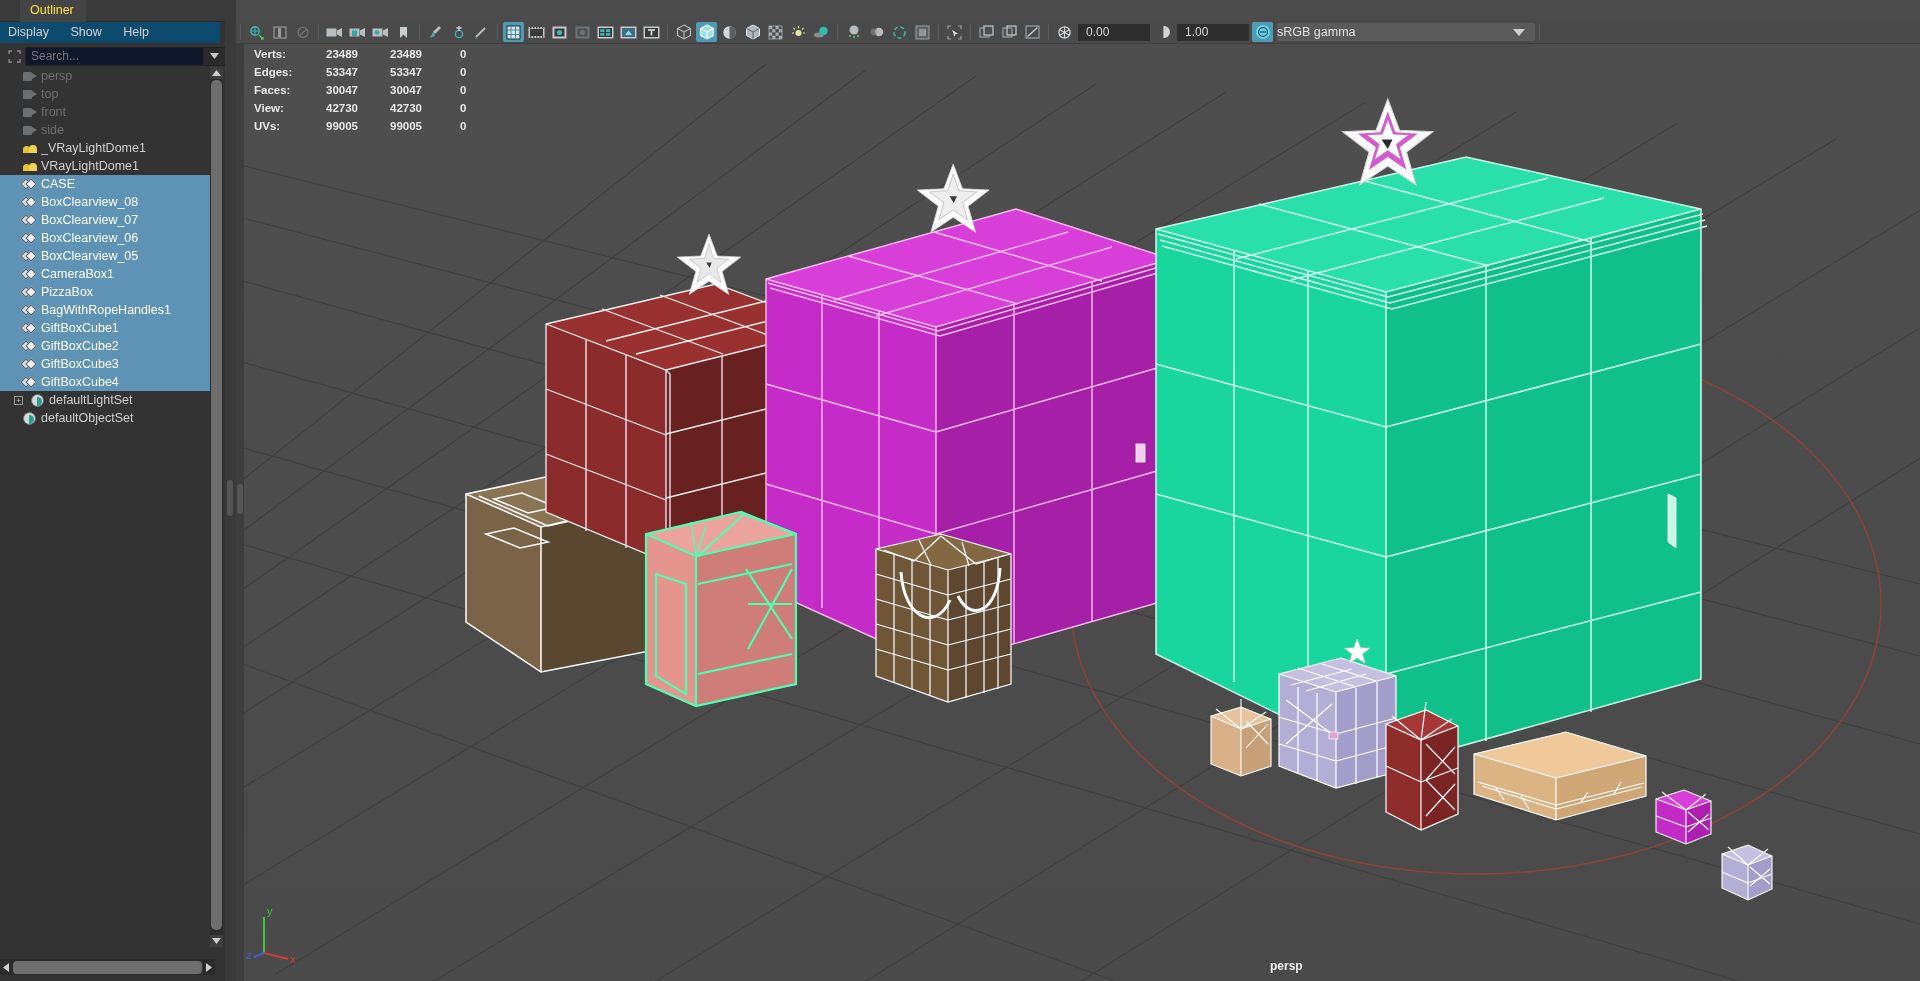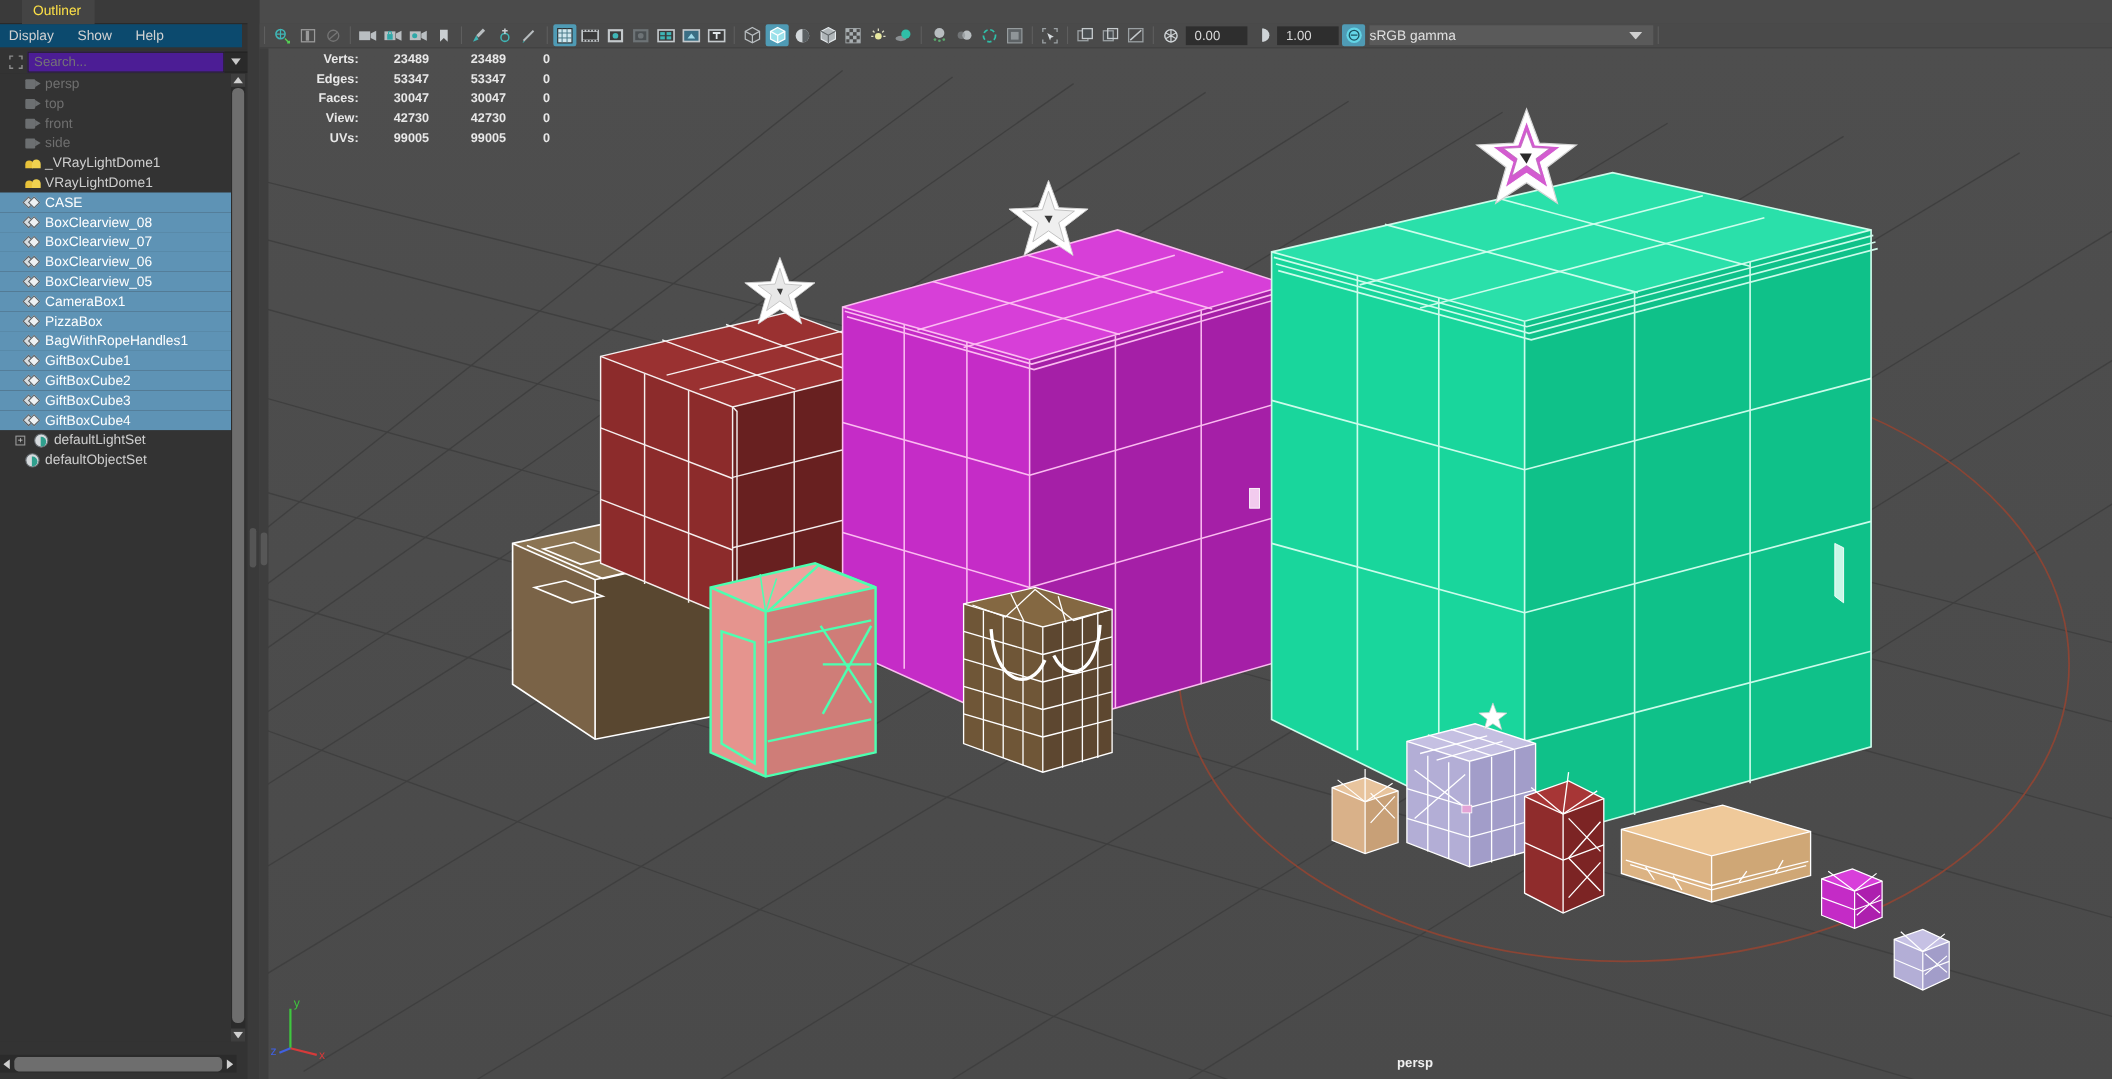--- a/index.html
+++ b/index.html
@@ -176,7 +176,7 @@
   }
   .tb-btn.active { background: #4f9bb5; }
   .tb-num {
-    width: 56px; height: 17px; background: #2e2e2e;
+    width: 72px; height: 17px; background: #2e2e2e;
     color: #d8d8d8; font-size: 12px; line-height: 17px;
     padding-left: 8px; margin: 0 2px;
     font-family: "Liberation Sans", sans-serif;

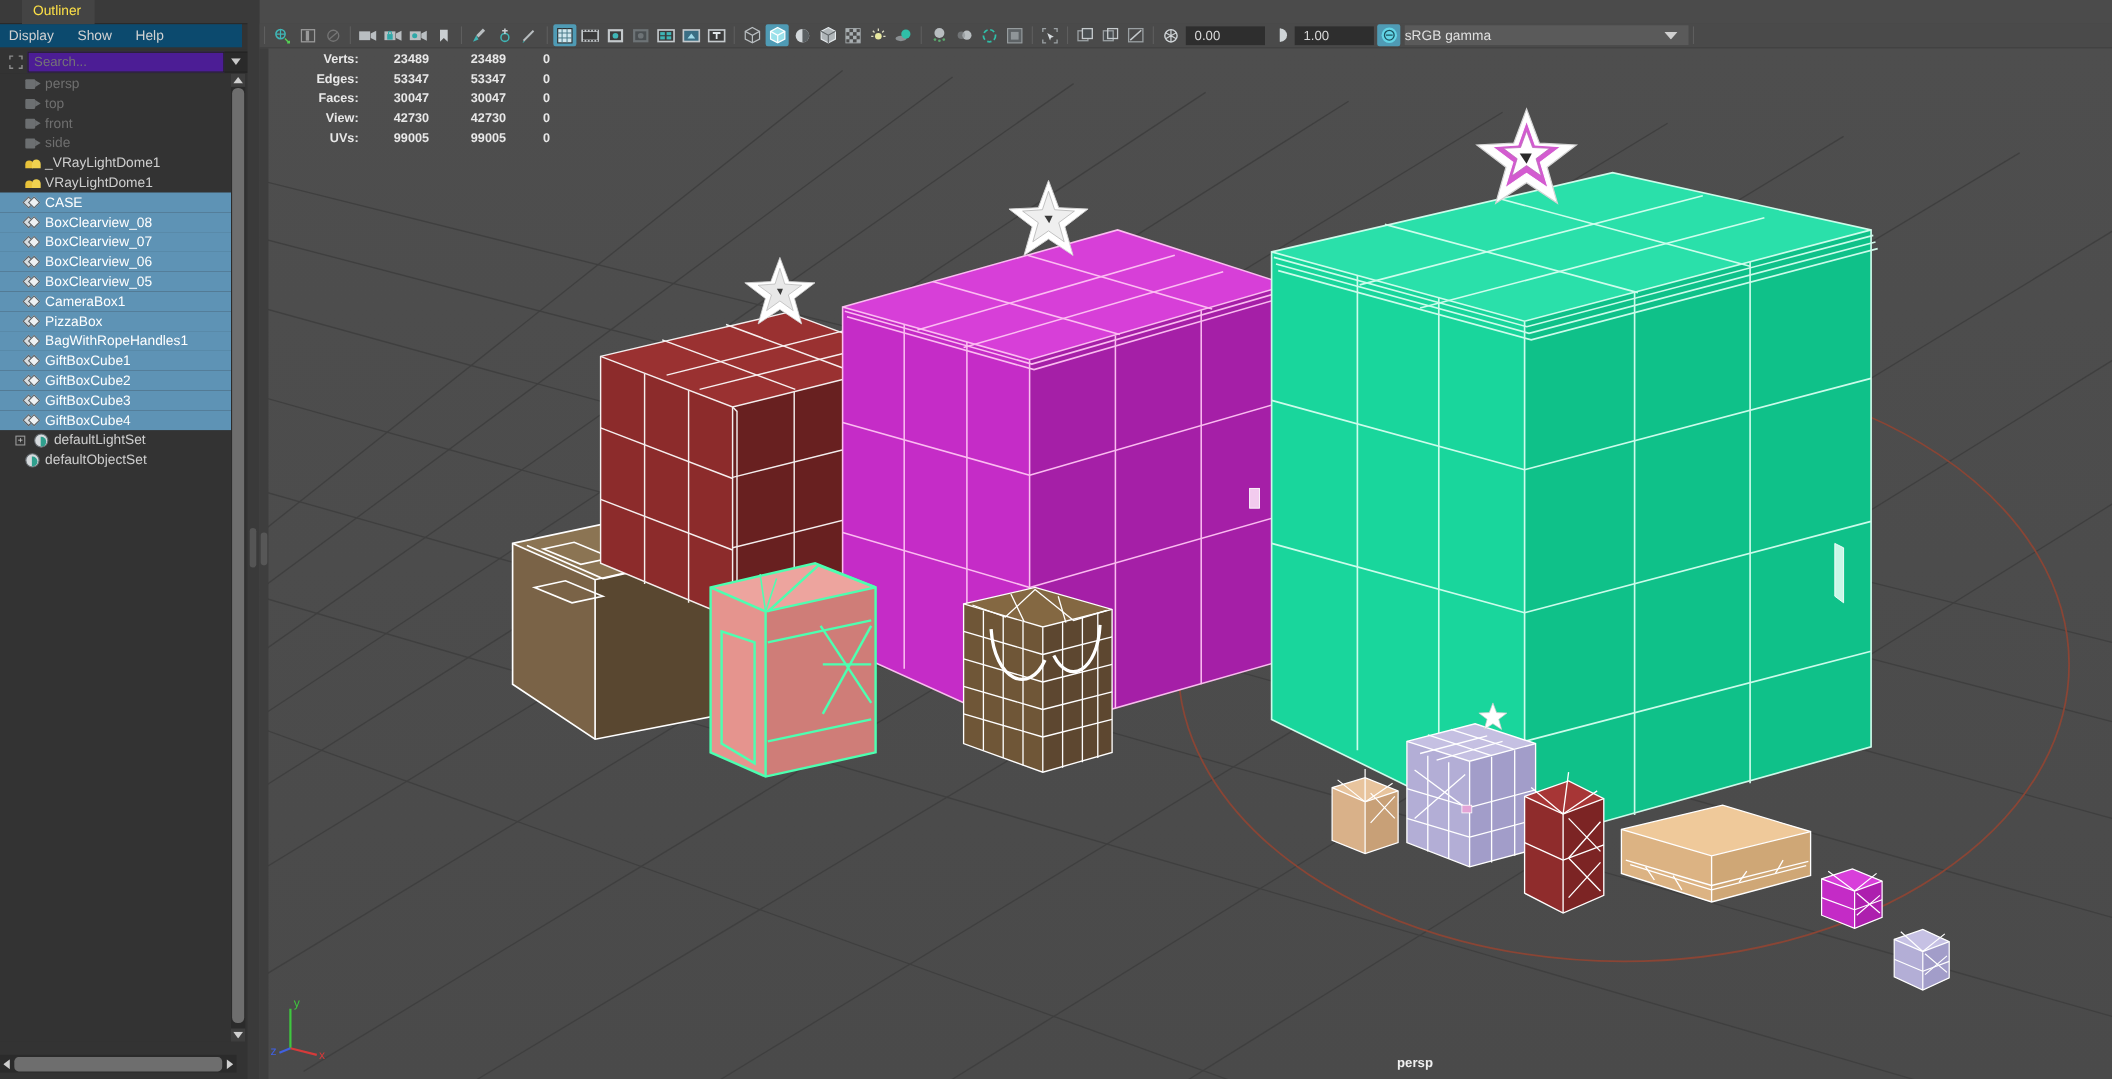--- a/index.html
+++ b/index.html
@@ -51,7 +51,7 @@
   }
   #search-input {
     flex: 1; height: 19px;
-    background: #4c1d95; border: 1px solid #232323;
+    background: #0f172a; border: 1px solid #232323;
     color: #8d8d8d; font-size: 12px;
     padding: 0 5px; outline: none;
     font-family: "Liberation Sans", sans-serif;

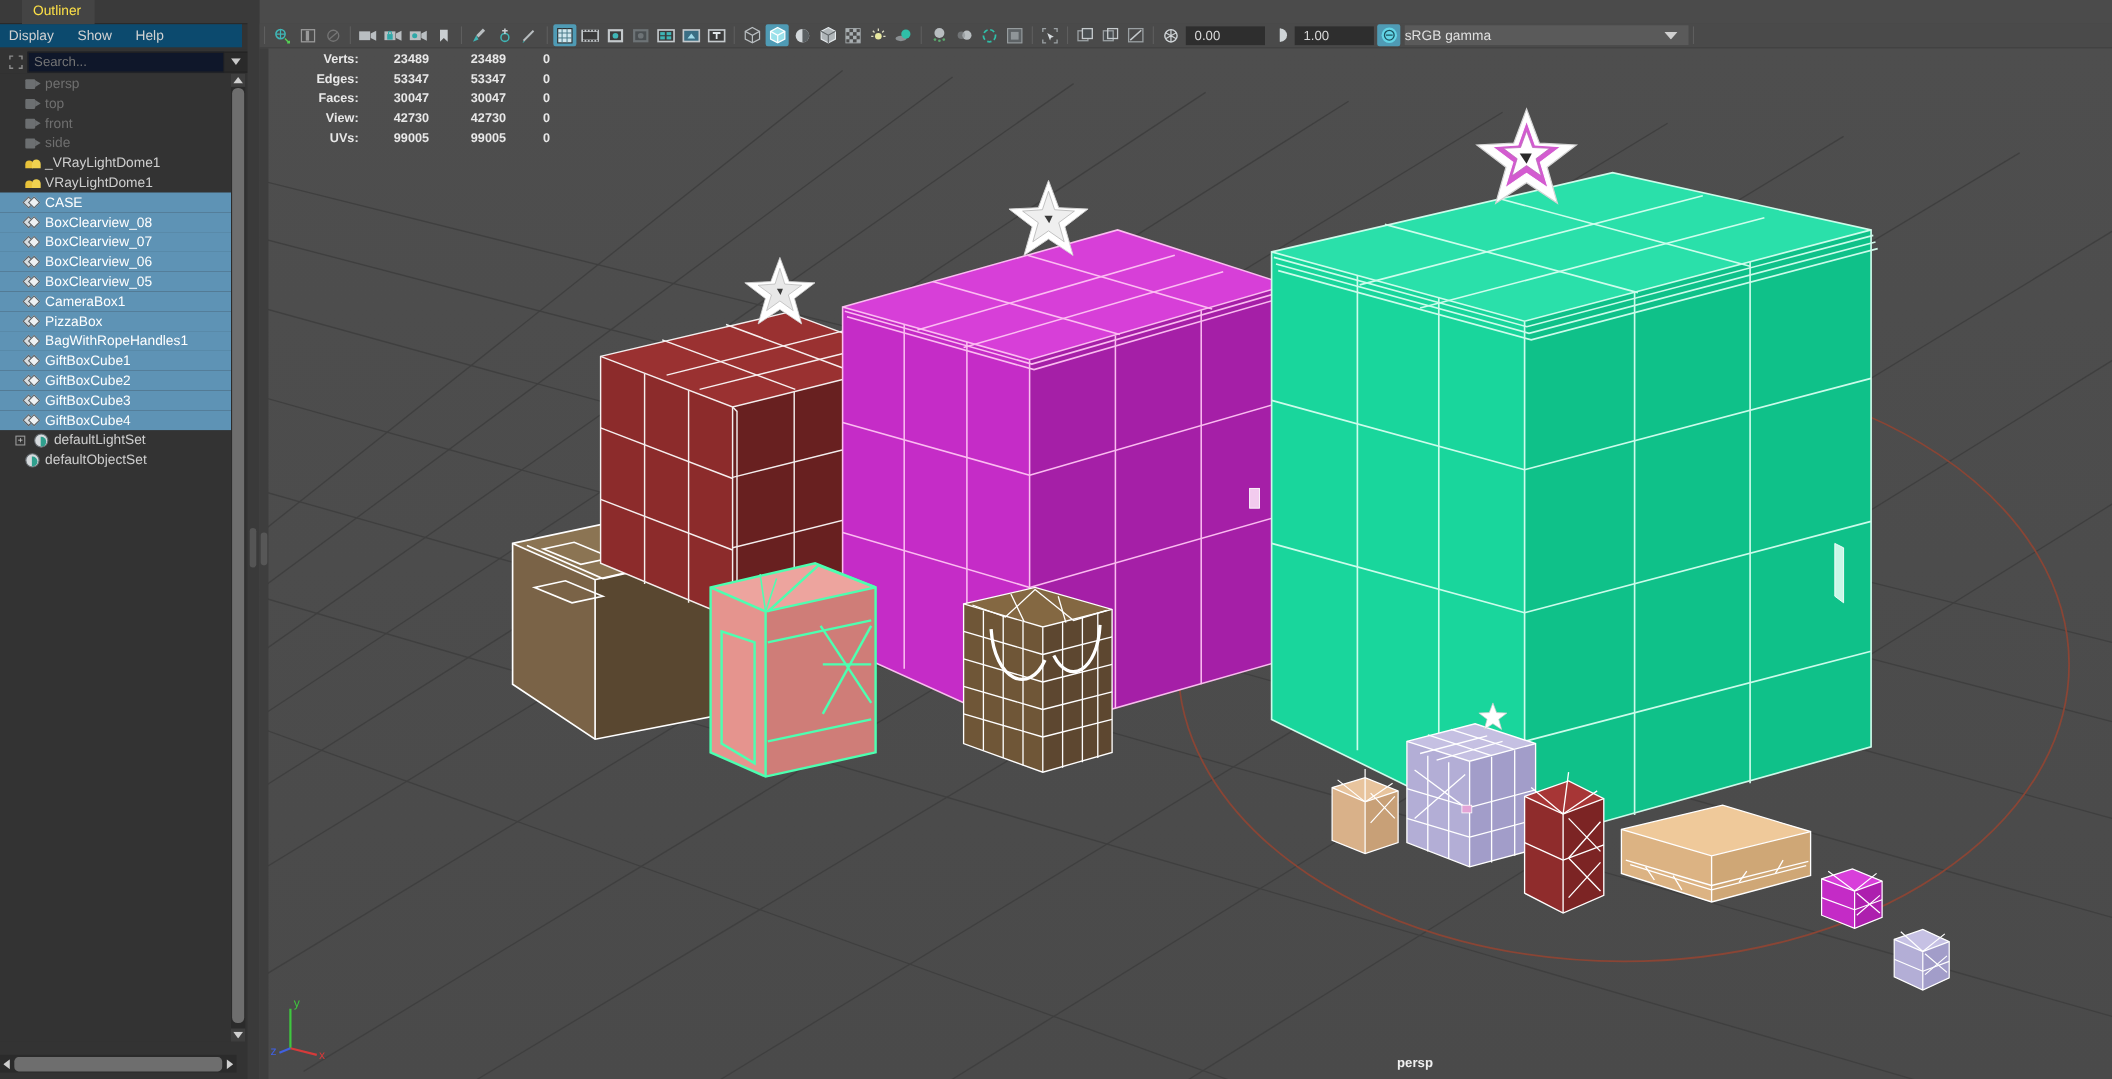--- a/index.html
+++ b/index.html
@@ -194,7 +194,6 @@
     position: absolute; left: 18px; top: 45px;
     font-size: 11.5px; color: #e8e8e8; font-weight: bold;
     z-index: 4;
-    text-align: right;
   }
   #vp-stats table { border-collapse: collapse; }
   #vp-stats td { padding: 2px 0; height: 18px; }

